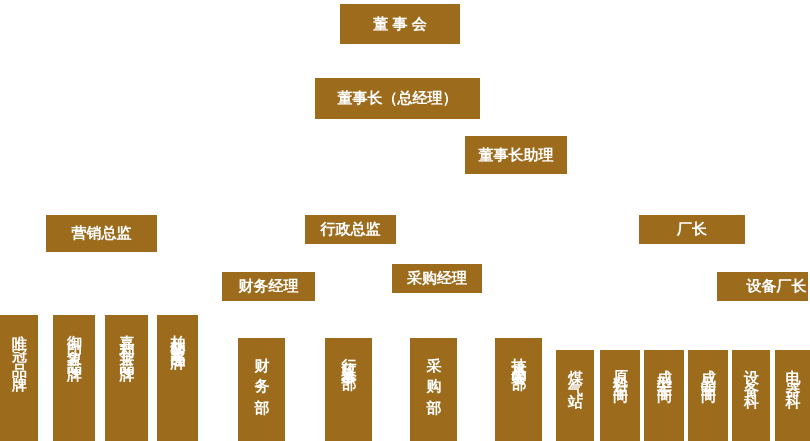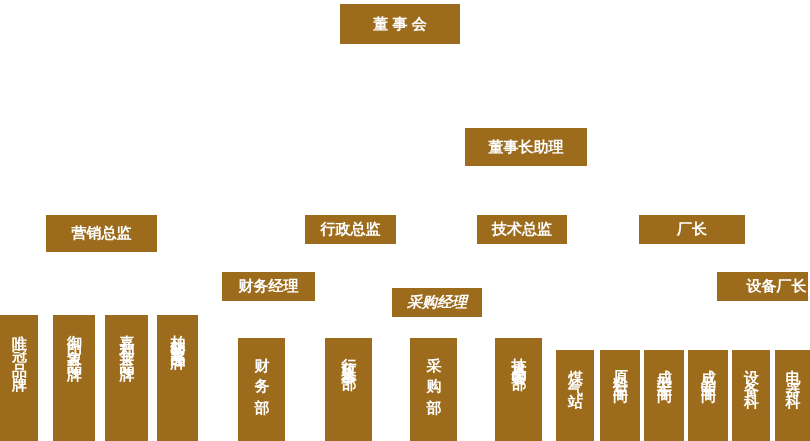--- a/index.html
+++ b/index.html
@@ -78,6 +78,9 @@
   <div class="node h n-board">
     <span>董 事 会</span>
   </div>
+  <div class="node h n-chairman">
+    <span>董事长（总经理）</span>
+  </div>
   <div class="node h n-assistant">
     <span>董事长助理</span>
   </div>

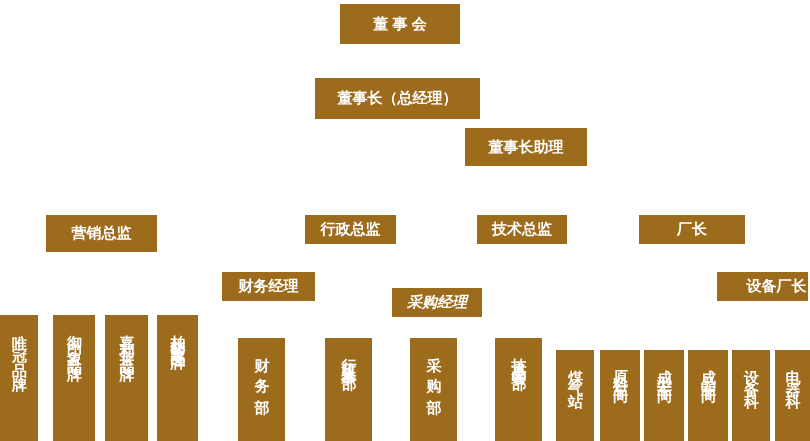--- a/index.html
+++ b/index.html
@@ -44,7 +44,7 @@
   
   .n-board     { left: 340px; top: 4px;   width: 120px; height: 40px; font-size: 17px; }
   .n-chairman  { left: 315px; top: 78px;  width: 165px; height: 41px; }
-  .n-assistant { left: 465px; top: 128px; width: 122px; height: 38px; text-align: center; }
+  .n-assistant { left: 465px; top: 136px; width: 102px; height: 38px; text-align: center; }
   
   .n-marketing { left: 46px;  top: 215px; width: 111px; height: 37px; }
   .n-admin     { left: 305px; top: 215px; width: 91px;  height: 29px; }

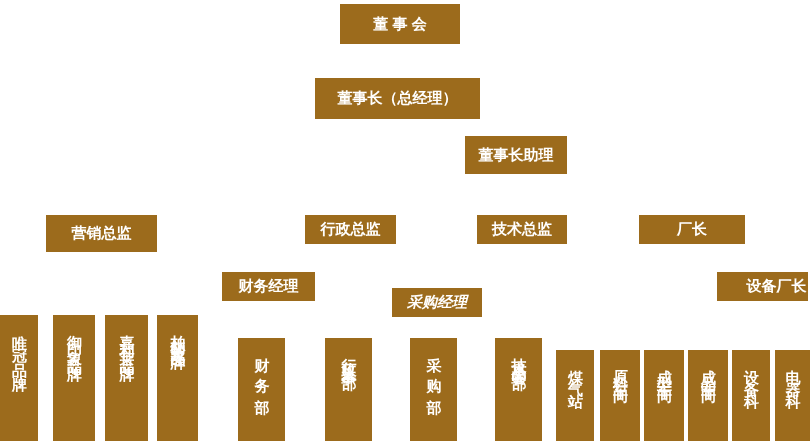--- a/index.html
+++ b/index.html
@@ -91,9 +91,6 @@
   <div class="node h n-admin">
     <span>行政总监</span>
   </div>
-  <div class="node h n-tech">
-    <span>技术总监</span>
-  </div>
   <div class="node h n-factory">
     <span>厂长</span>
   </div>

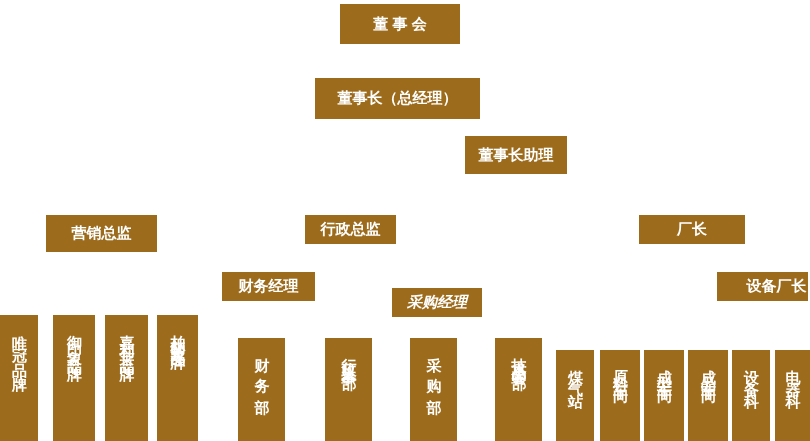--- a/index.html
+++ b/index.html
@@ -52,7 +52,7 @@
   .n-factory   { left: 639px; top: 215px; width: 106px;  height: 29px; }
   
   .n-finmgr    { left: 222px; top: 272px; width: 93px;  height: 29px; }
-  .n-purmgr    { left: 392px; top: 288px; width: 90px;  height: 29px; font-style: italic; }
+  .n-purmgr    { left: 392px; top: 264px; width: 90px;  height: 29px; }
   .n-eqdir     { left: 717px; top: 272px; width: 91px;  height: 29px; padding-left: 28px; }
   
   .n-brand1  { left: 0;     top: 315px; width: 38px; height: 126px; }

